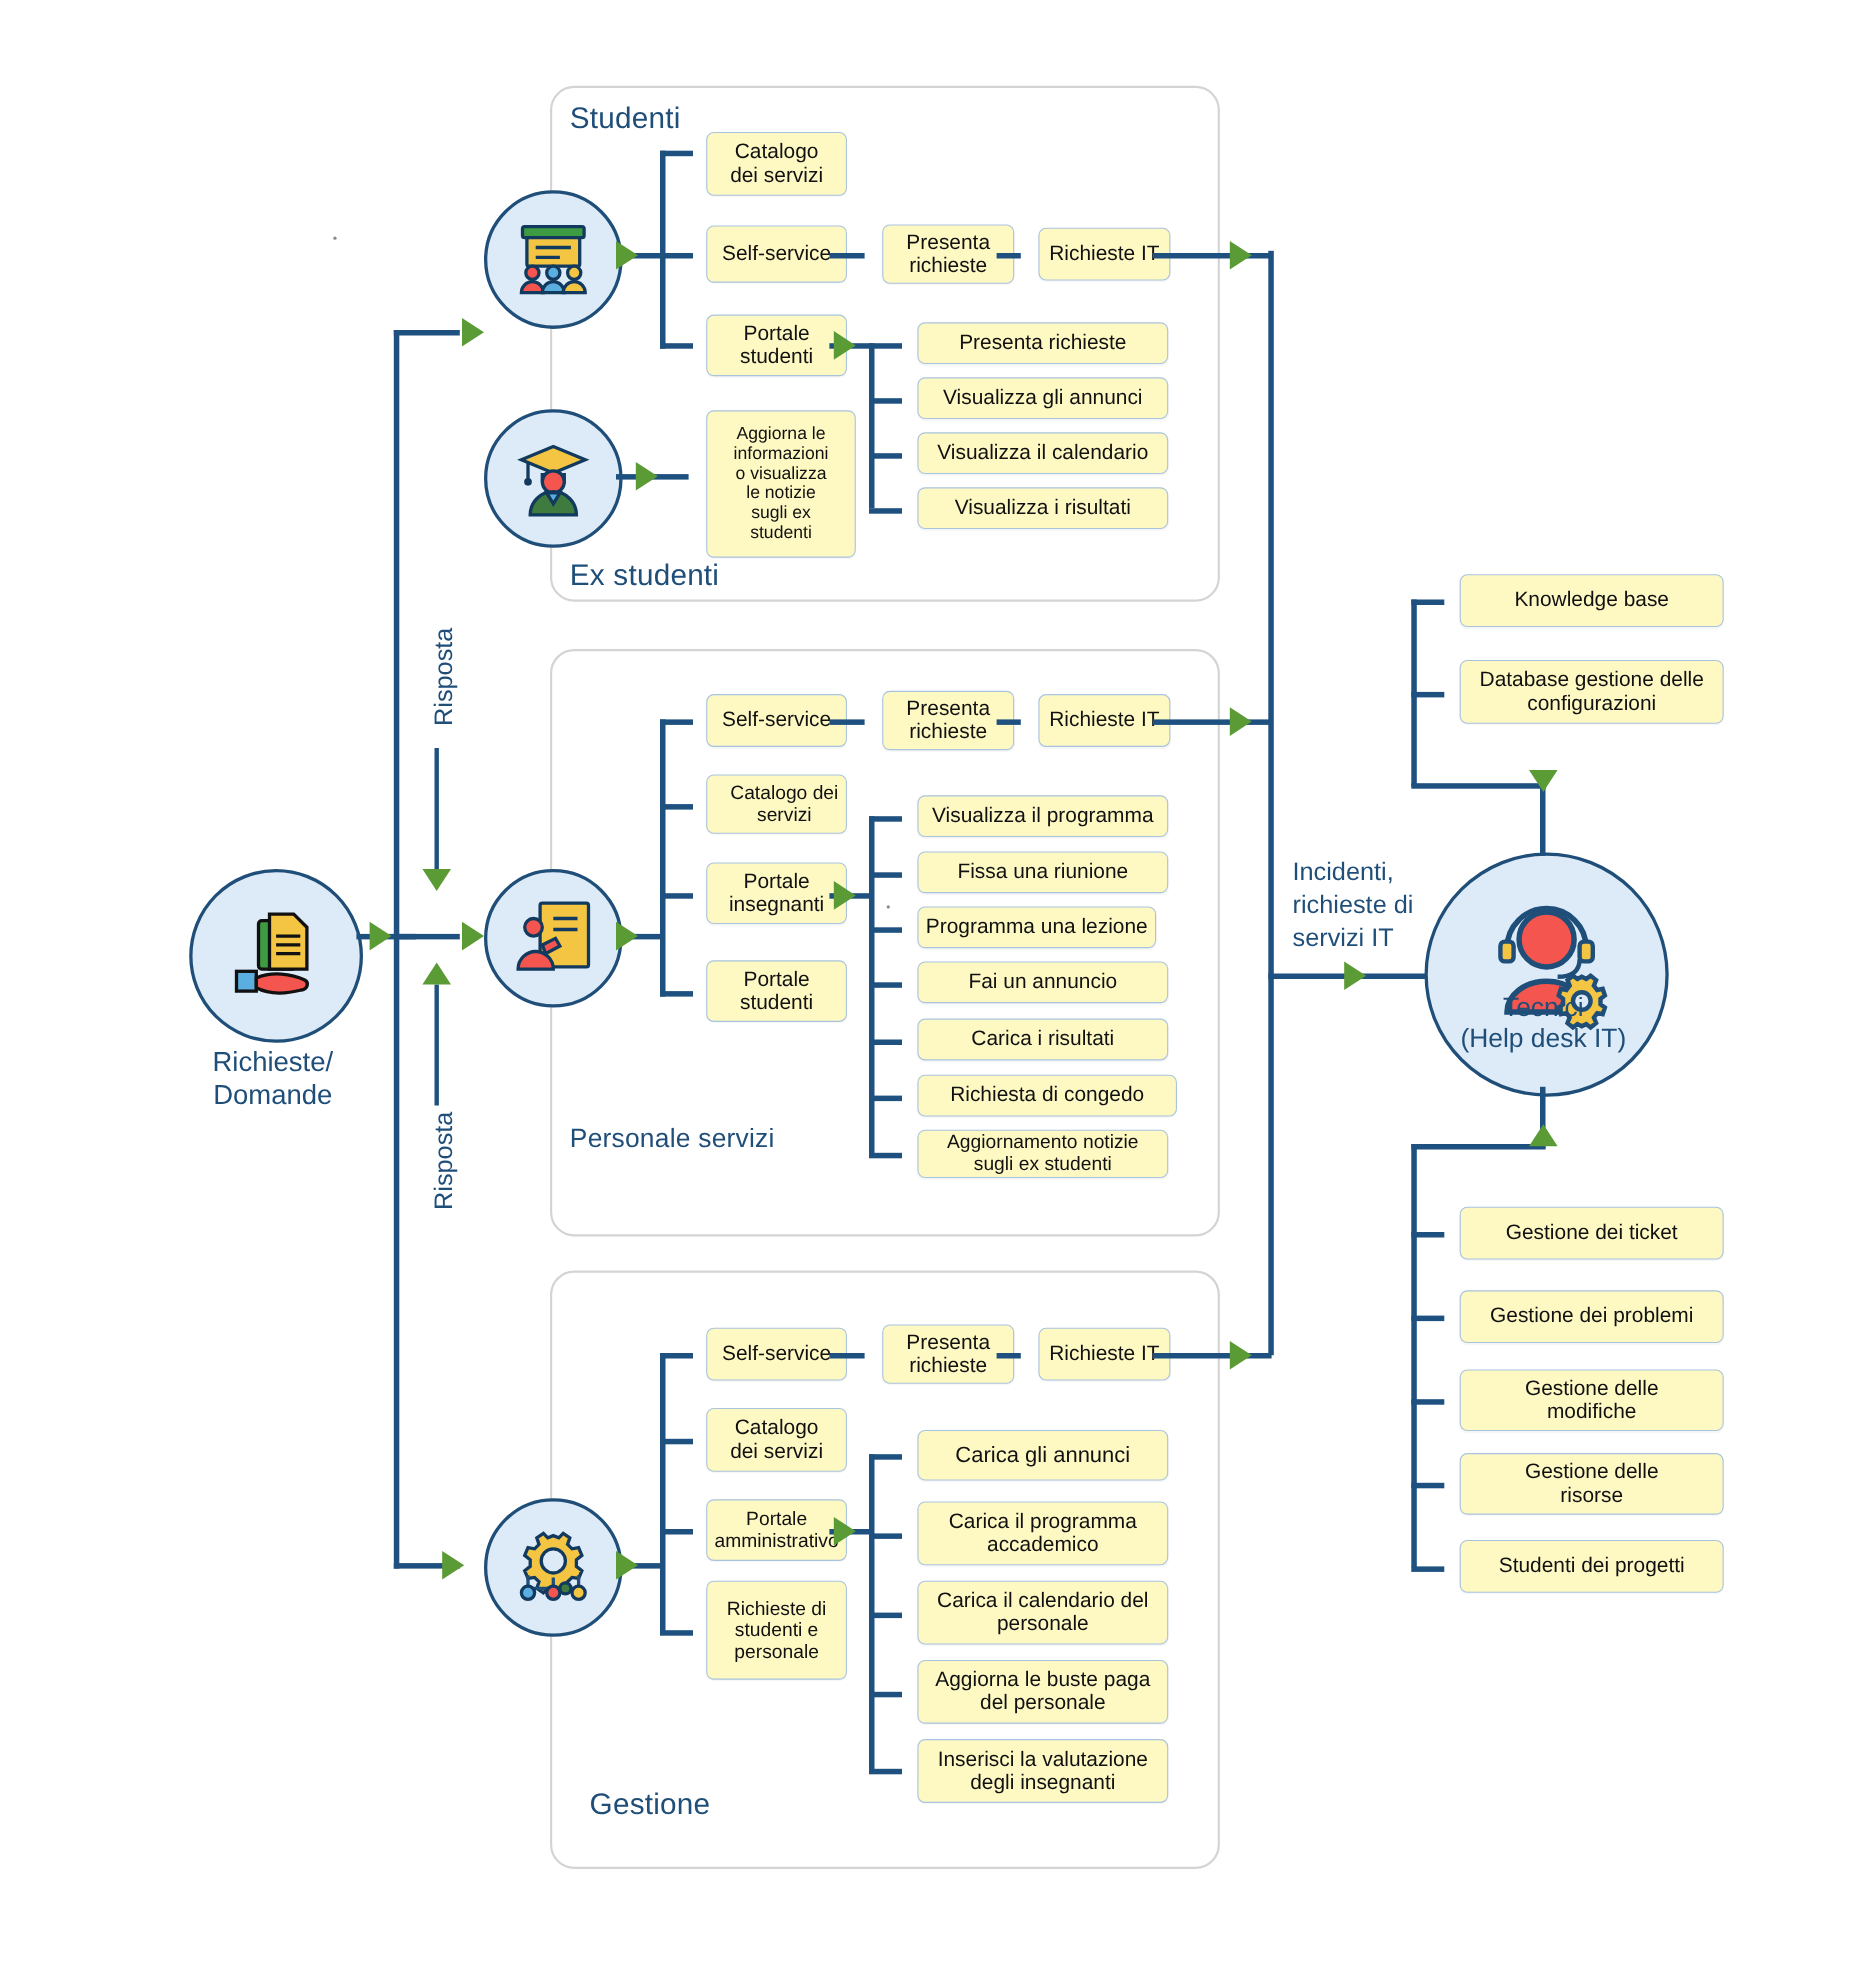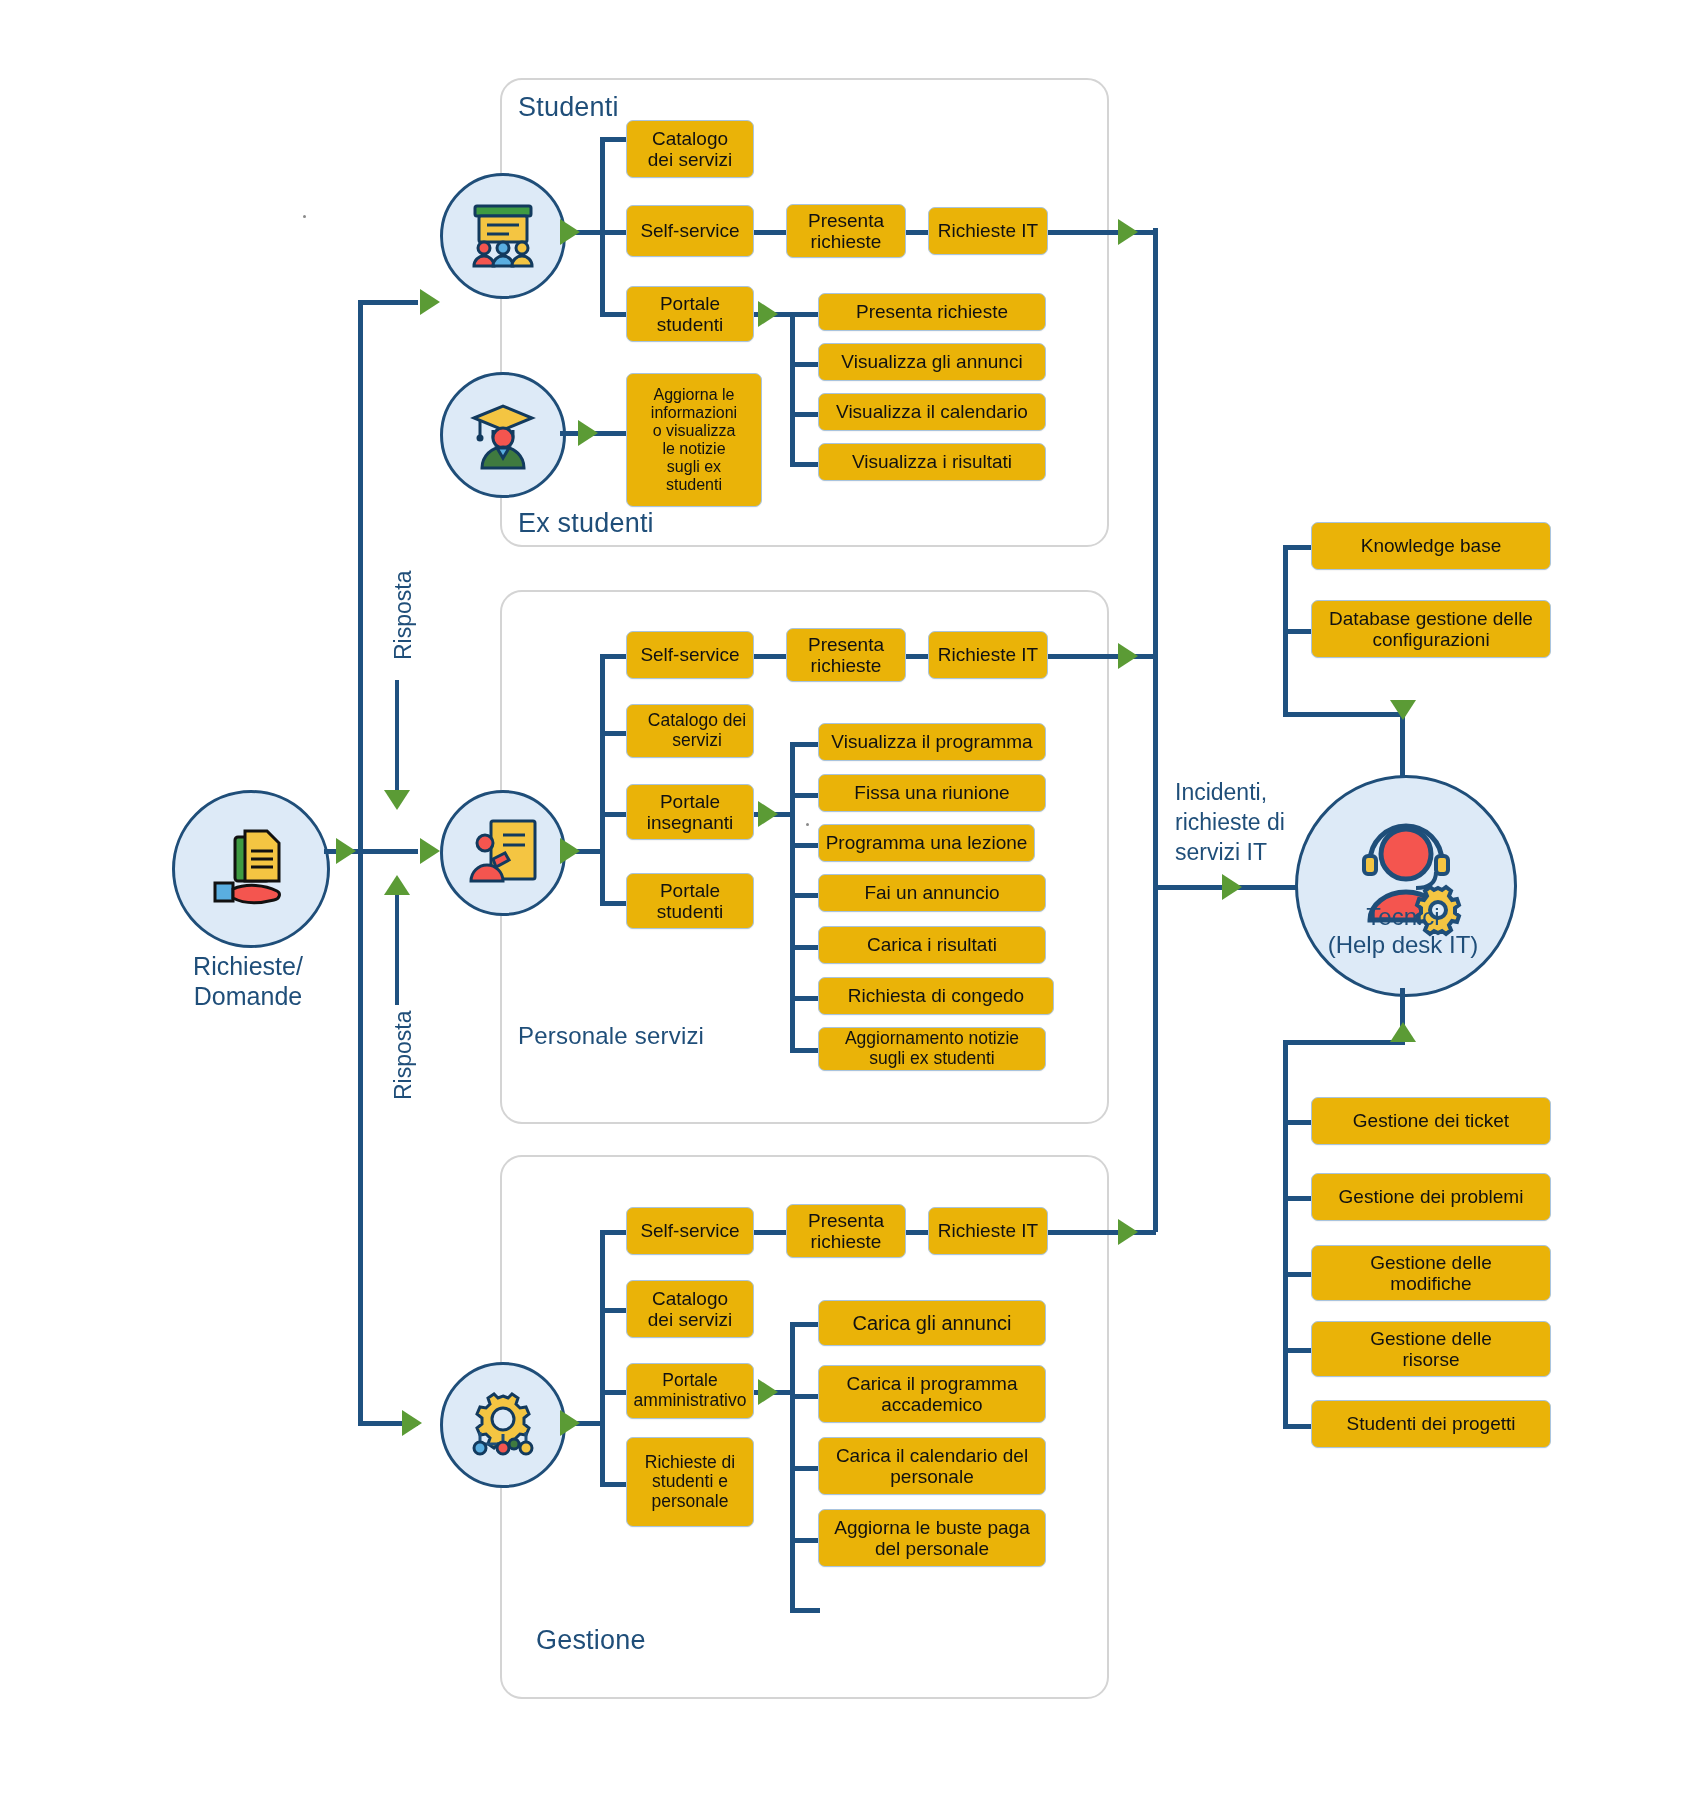--- a/index.html
+++ b/index.html
@@ -25,7 +25,7 @@
   .box{
     position:absolute;
     box-sizing:border-box;
-    background:#eab308;
+    background:#fef9c3;
     border:1.5px solid #a9c4de;
     border-radius:7px;
     color:#111111;
@@ -36,6 +36,7 @@
     line-height:1.12;
     padding:2px 6px;
     box-shadow:0 1px 1px rgba(0,0,0,.04);
+    margin-left:16px;
   }
   .box.s  {font-size:17.5px;}
   .box.m  {font-size:19px;}

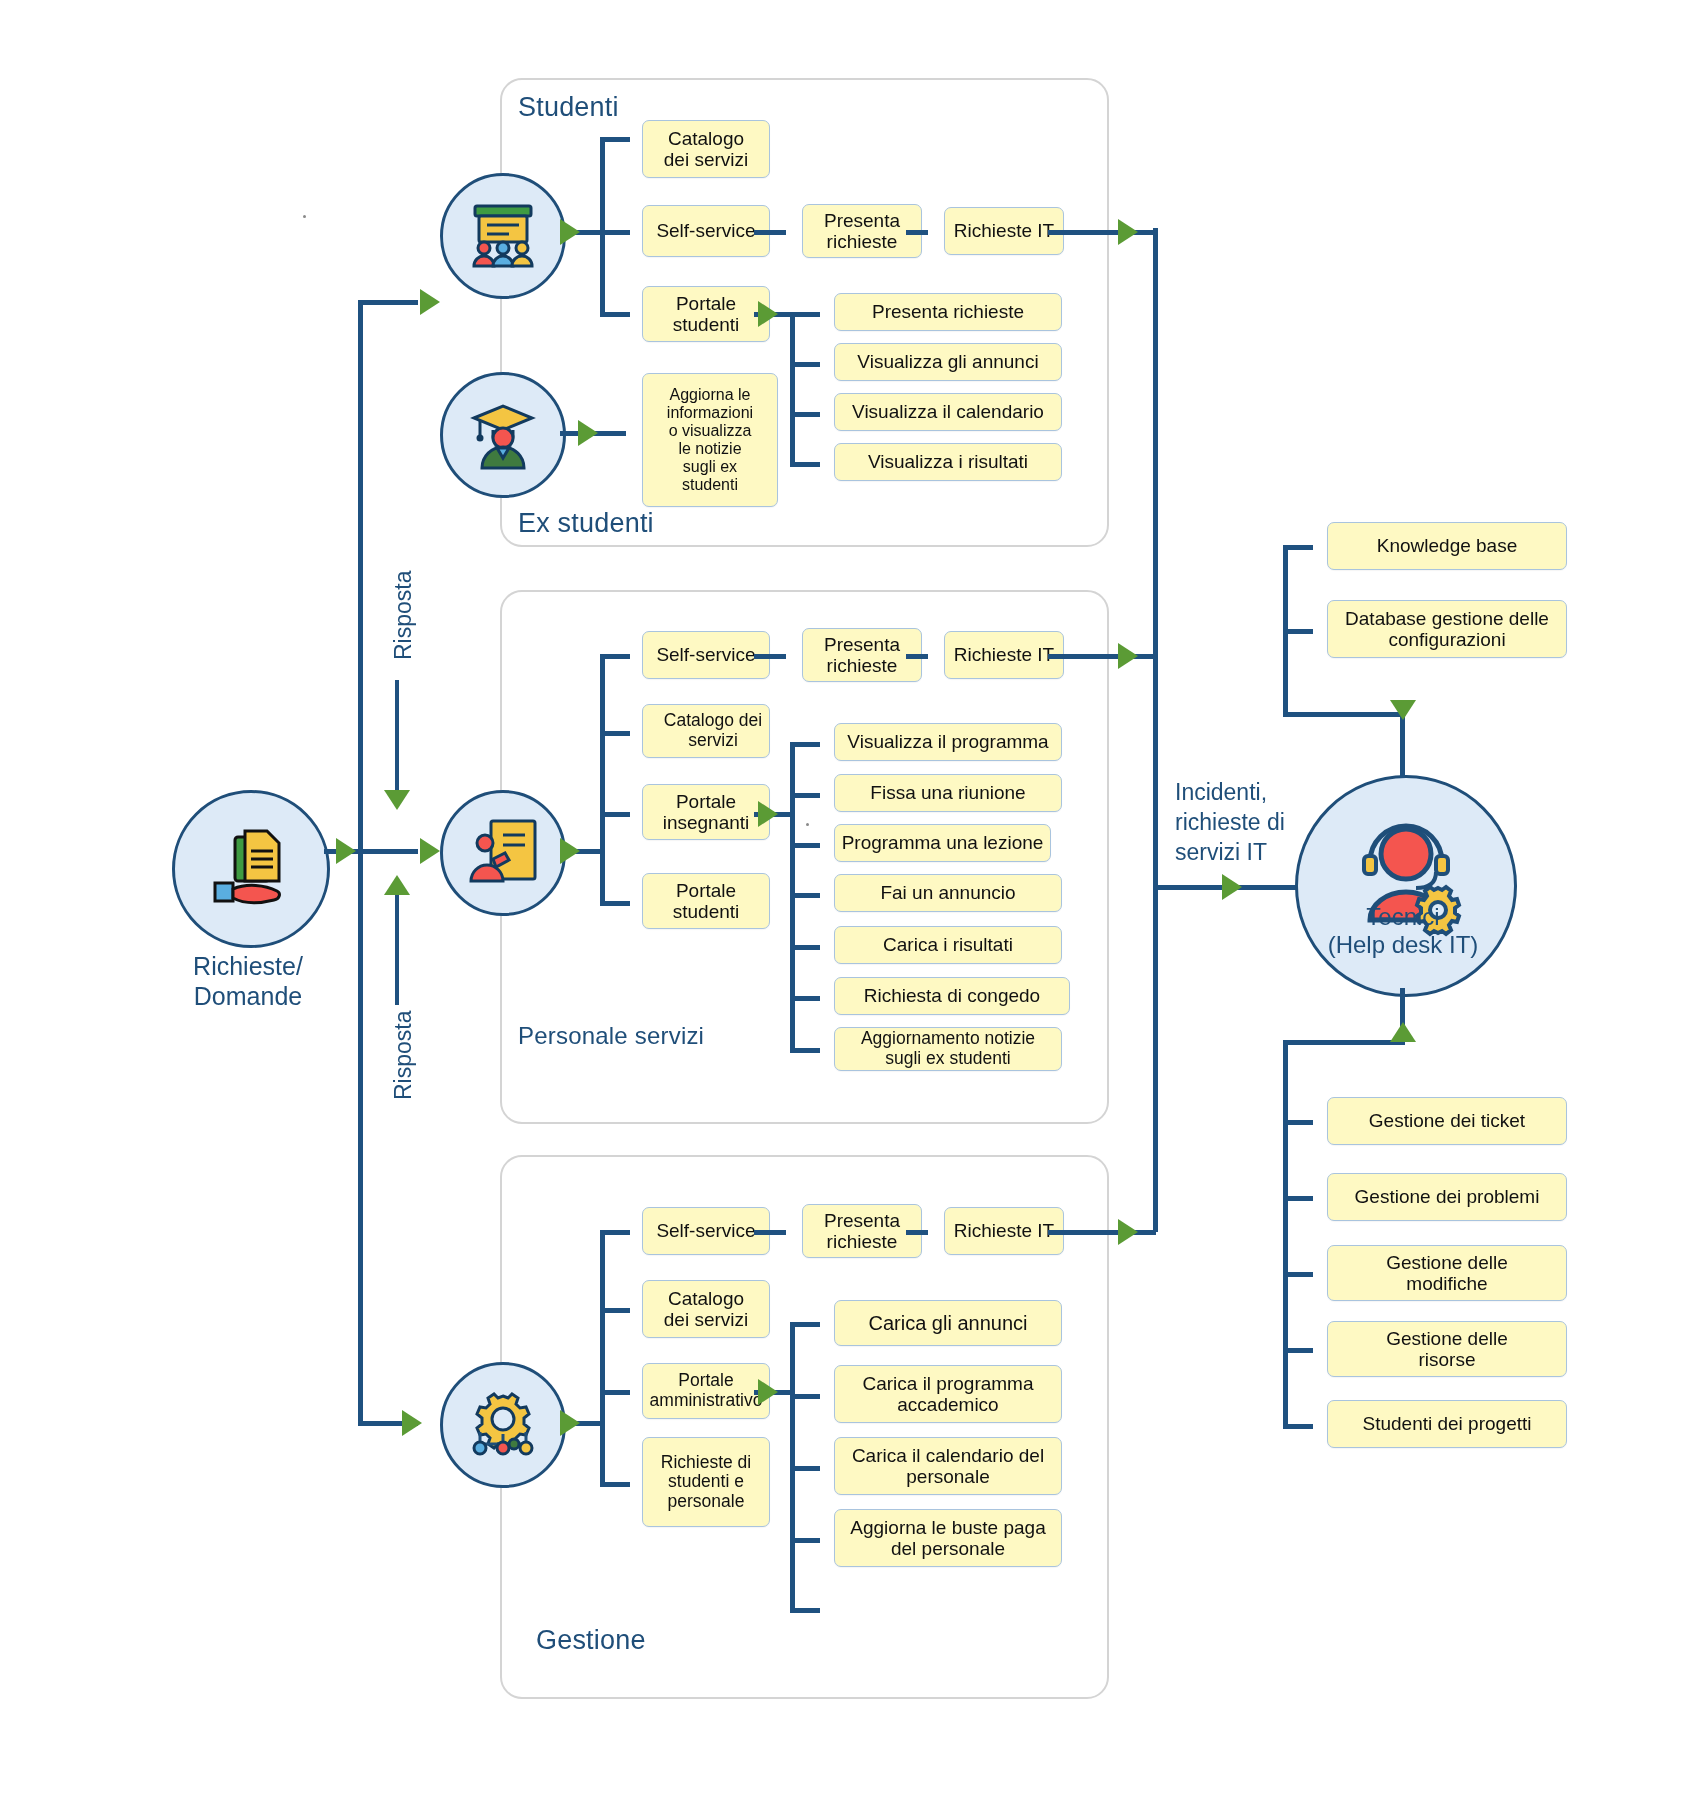--- a/index.html
+++ b/index.html
@@ -305,6 +305,8 @@
 personale</div>
   <div class="box m" style="left:818px;top:1509px;width:228px;height:58px;white-space:pre-line;">Aggiorna le buste paga
 del personale</div>
+  <div class="box m" style="left:818px;top:1581px;width:228px;height:58px;white-space:pre-line;">Inserisci la valutazione
+degli insegnanti</div>
 
   <div class="ln h" style="left:1048px;top:230px;width:108px;"></div>
   <div class="arw r" style="left:1118px;top:219px;"></div>

